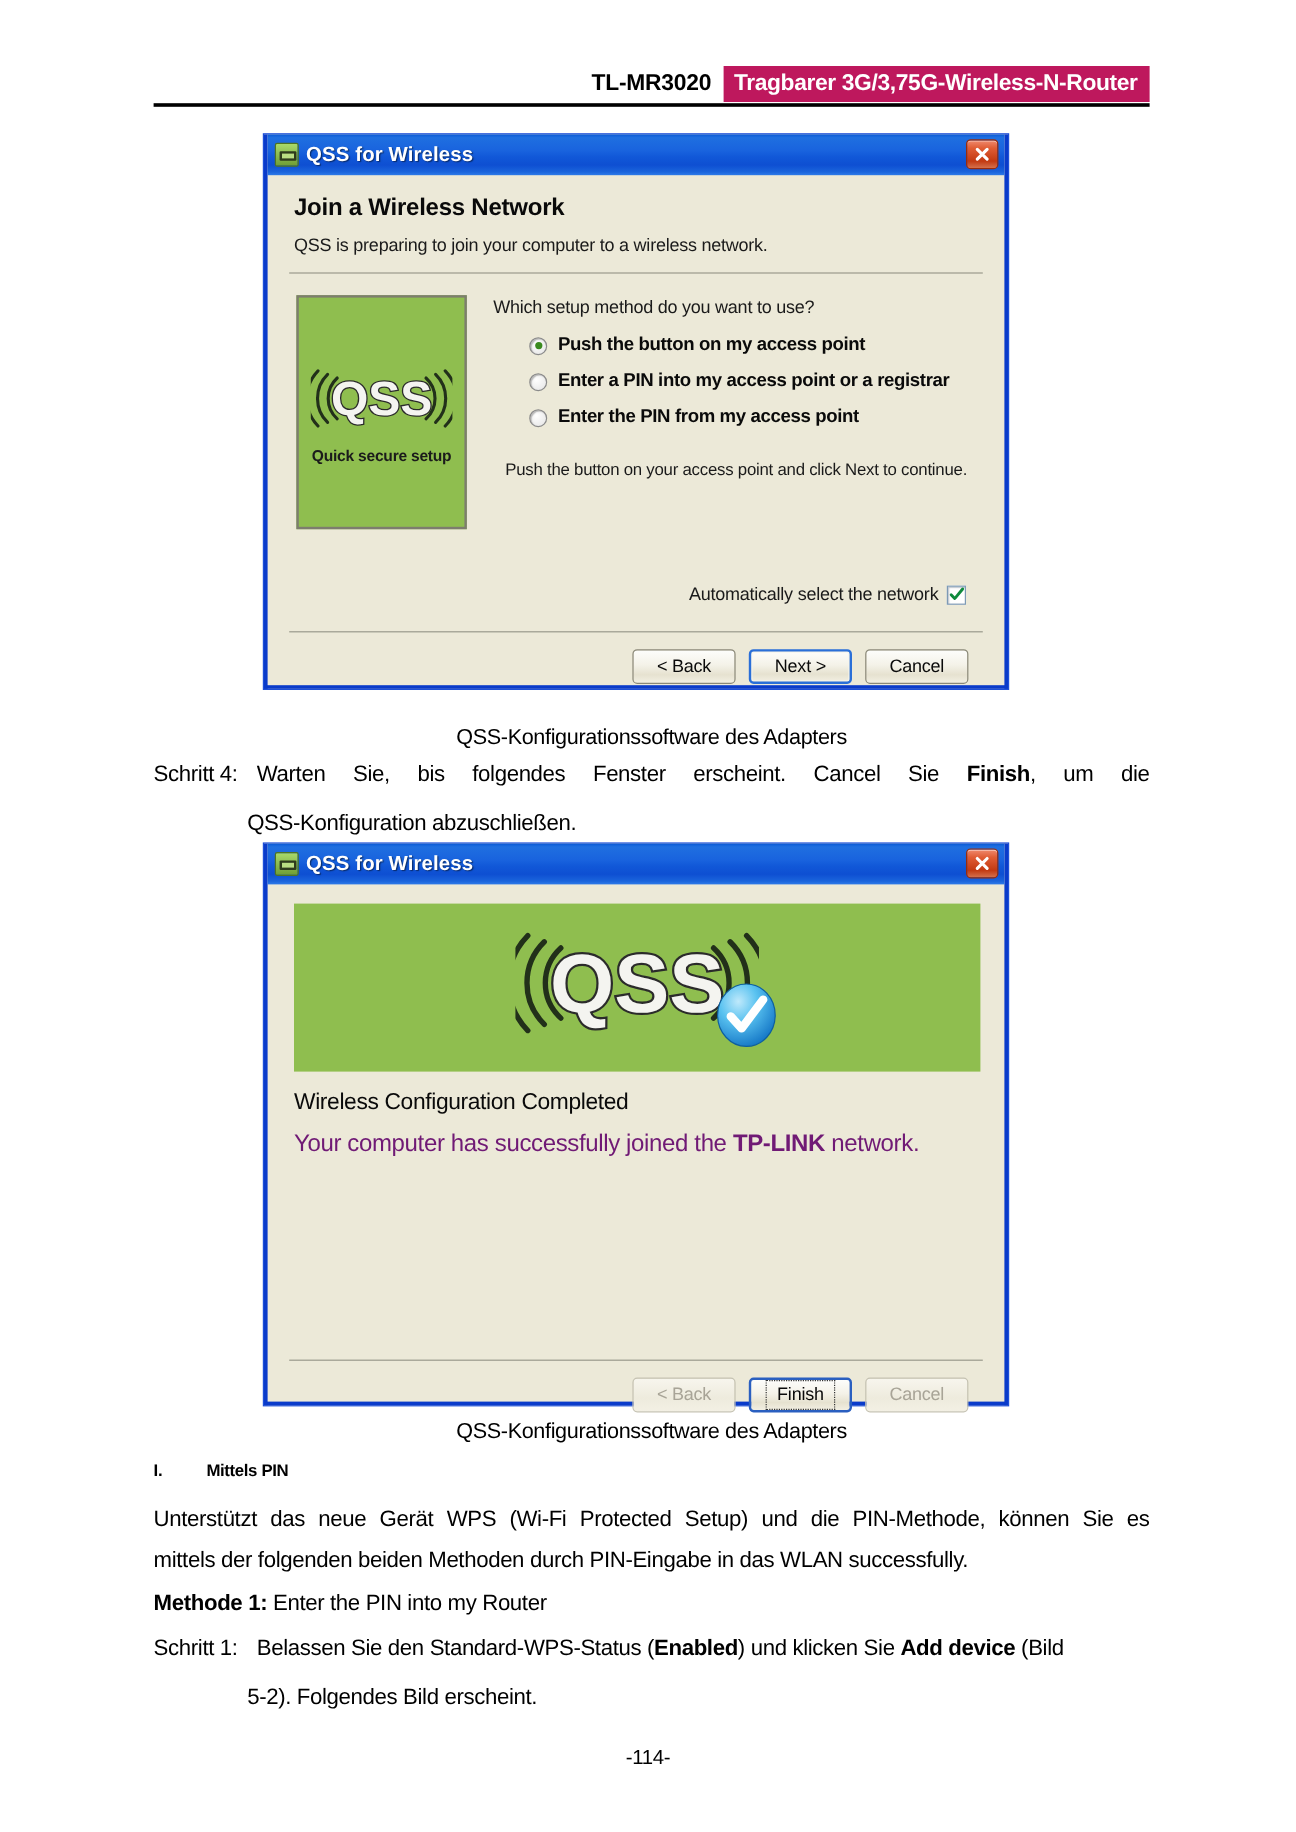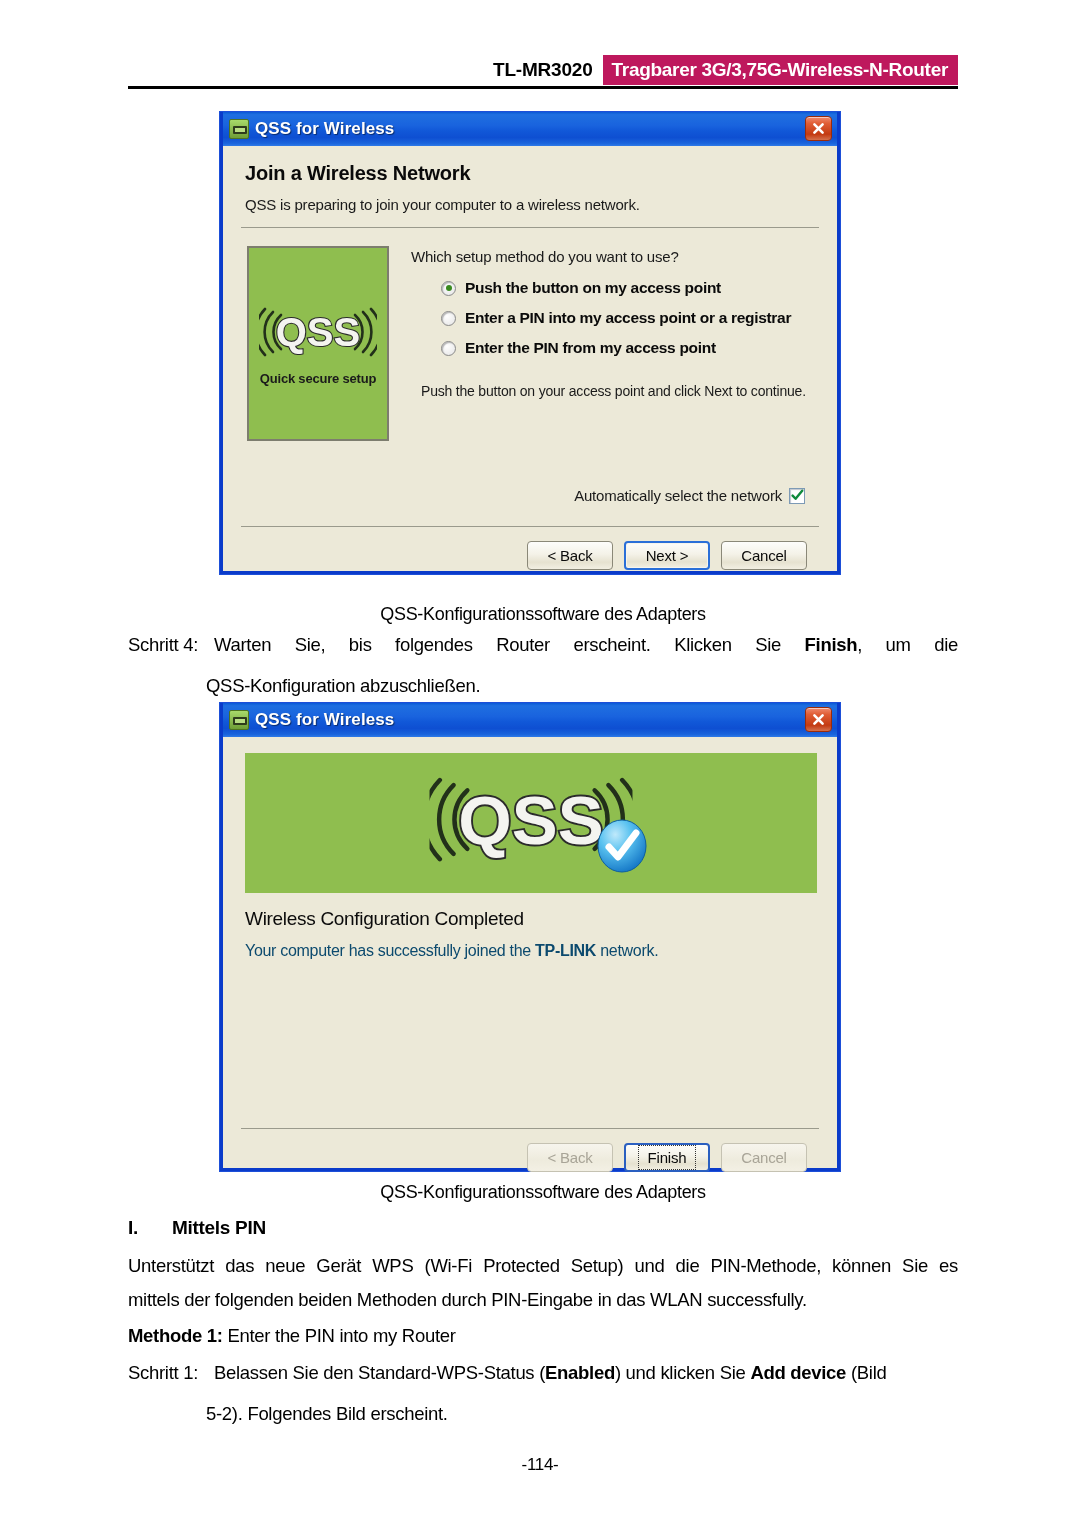--- a/index.html
+++ b/index.html
@@ -440,7 +440,7 @@
   <div style="display:flex;">
     <span class="lbl">Schritt 4:</span>
     <span class="justified" style="flex:1 1 auto;">
-      <span>Warten Sie, bis folgendes Router erscheint. Klicken Sie </span><b>Finish</b><span>, um die</span>
+      <span>Warten Sie, bis folgendes Fenster erscheint. Cancel Sie </span><b>Finish</b><span>, um die</span>
     </span>
   </div>
   <div class="indent" style="margin-top:22px;">QSS-Konfiguration abzuschließen.</div>

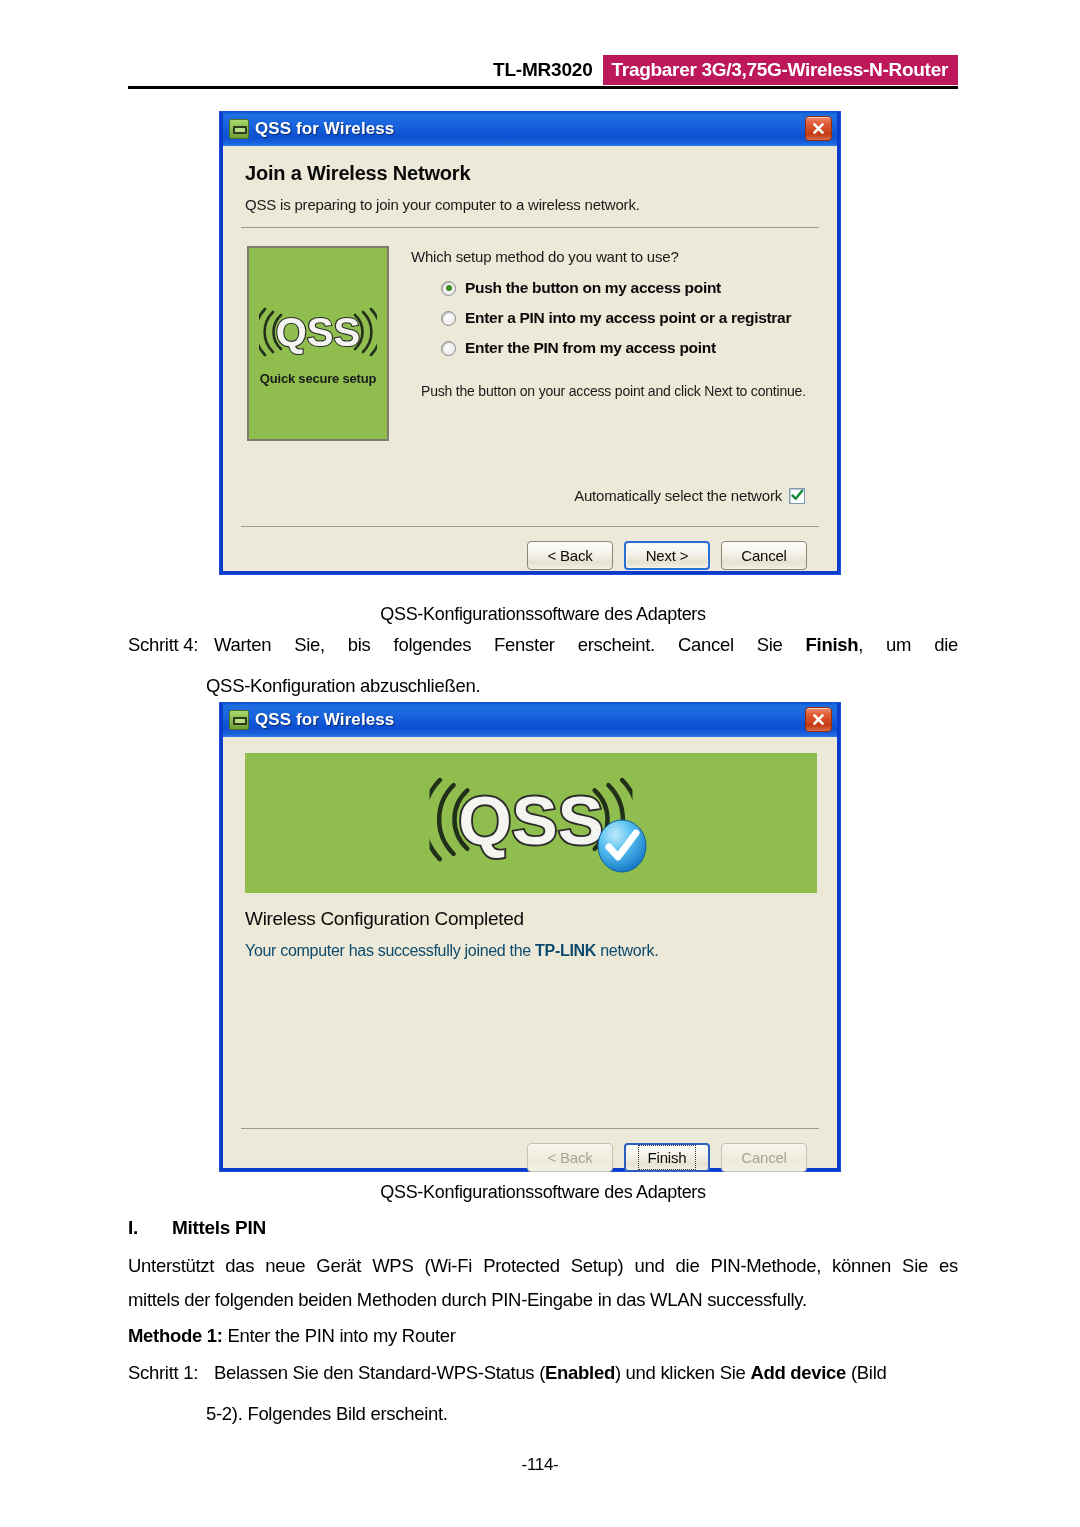--- a/index.html
+++ b/index.html
@@ -301,8 +301,8 @@
     letter-spacing: -0.3px;
   }
   .d2-sub {
-    font-size: 16px;
-    color: #0c4a6e;
+    font-size: 20px;
+    color: #701a75;
     padding: 12px 0 0 22px;
     letter-spacing: -0.3px;
   }

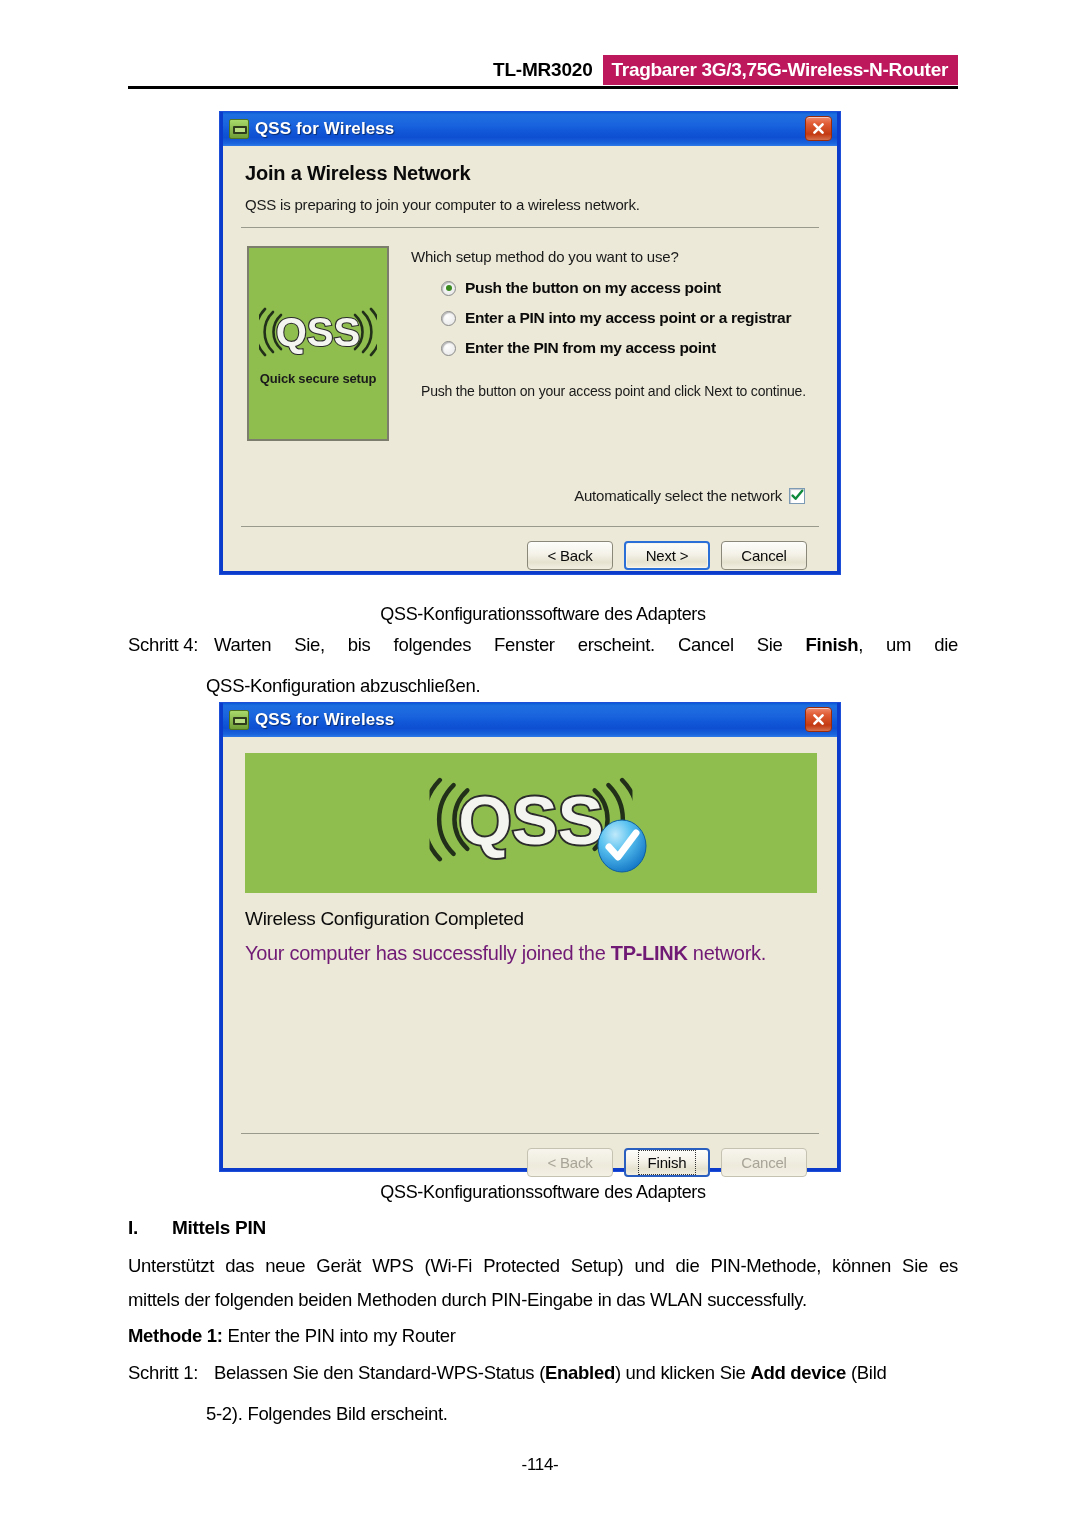--- a/index.html
+++ b/index.html
@@ -337,7 +337,7 @@
   .h-list {
     position: absolute;
     left: 128px;
-    font-size: 19px;
+    font-size: 14px;
     font-weight: bold;
     letter-spacing: -0.3px;
   }

